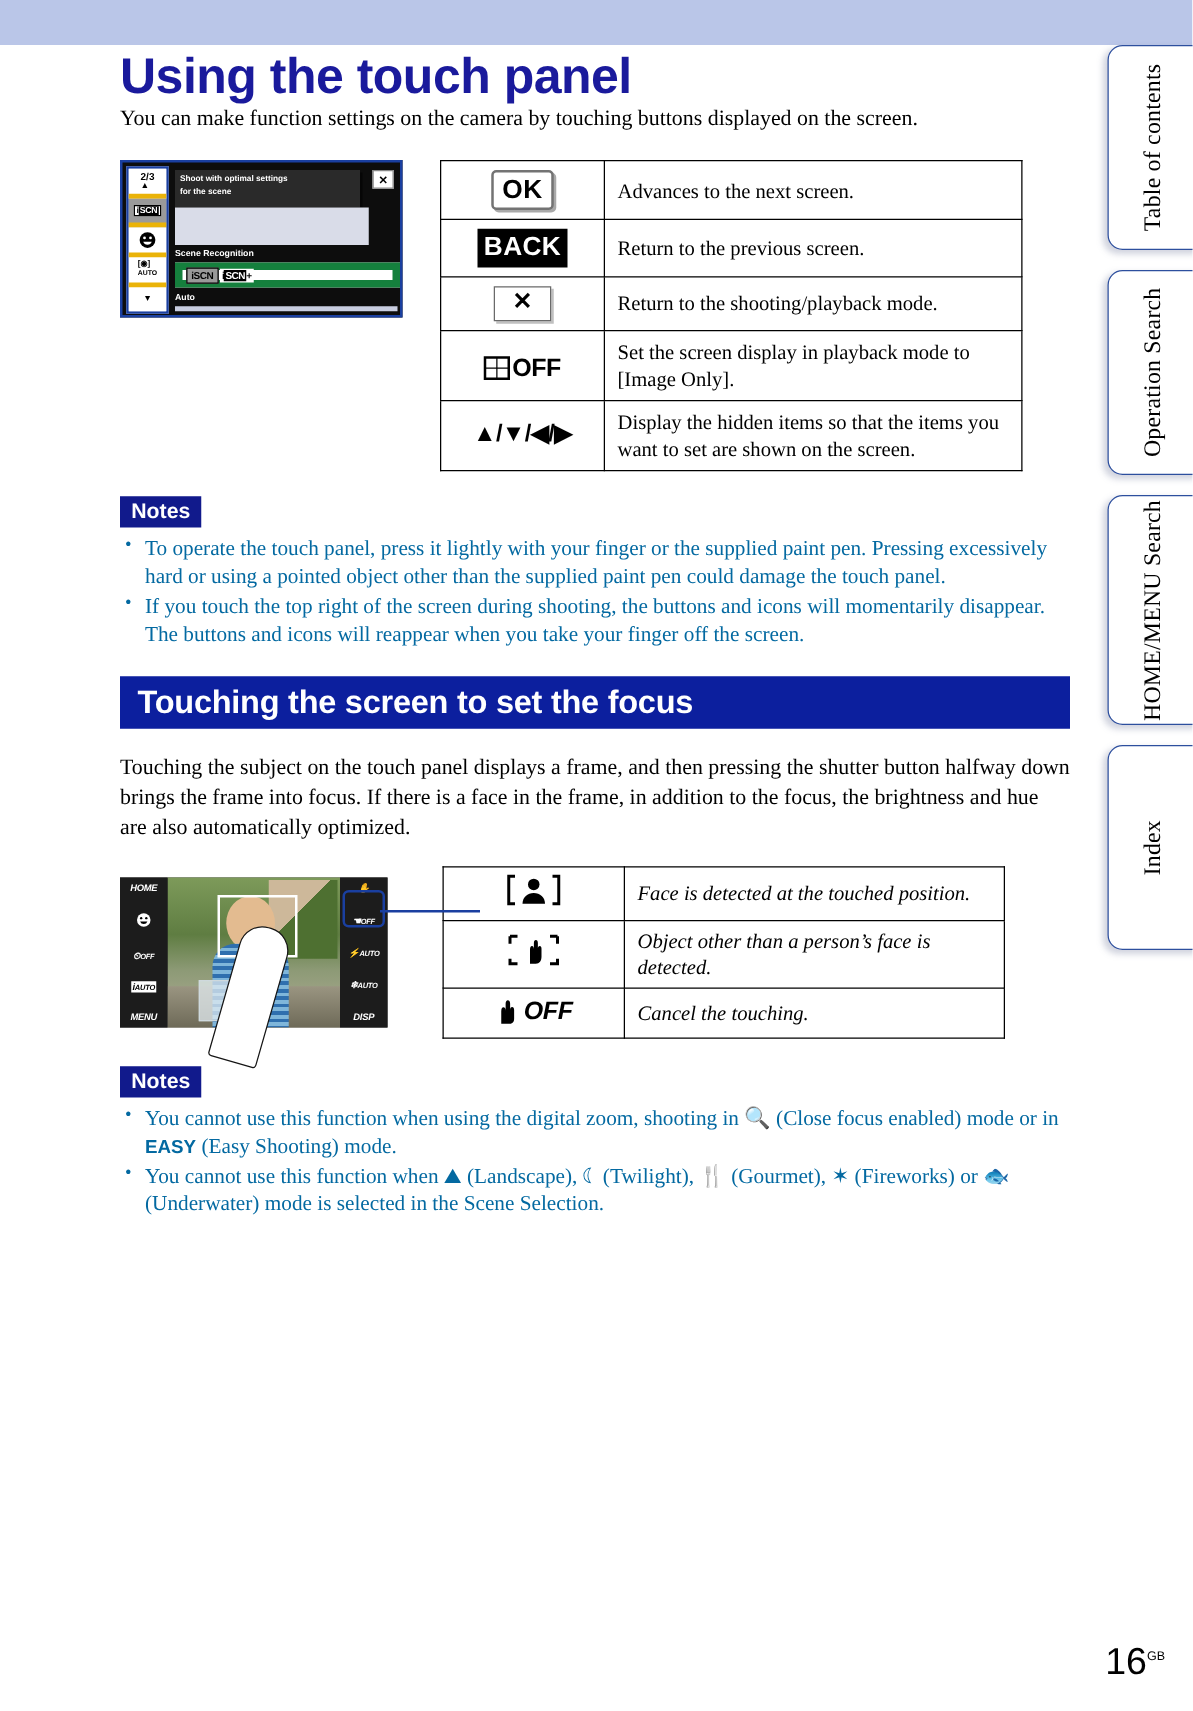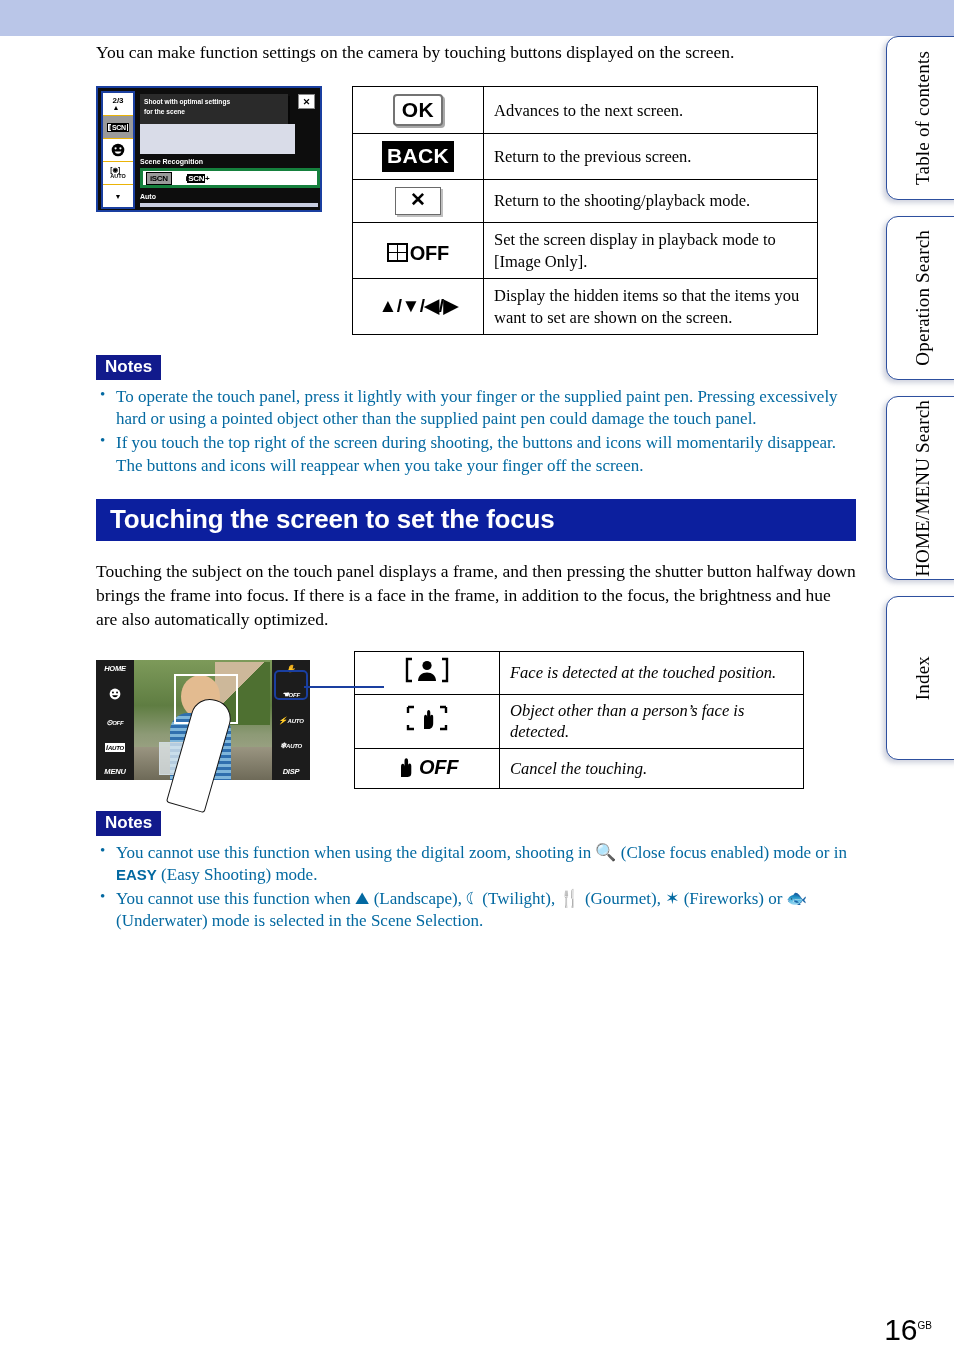--- a/index.html
+++ b/index.html
@@ -476,6 +476,7 @@
 
   <div class="content">
 
+    <h1 class="page-title">Using the touch panel</h1>
 
     <p class="body-text intro">You can make function settings on the camera by touching buttons displayed on the screen.</p>
 

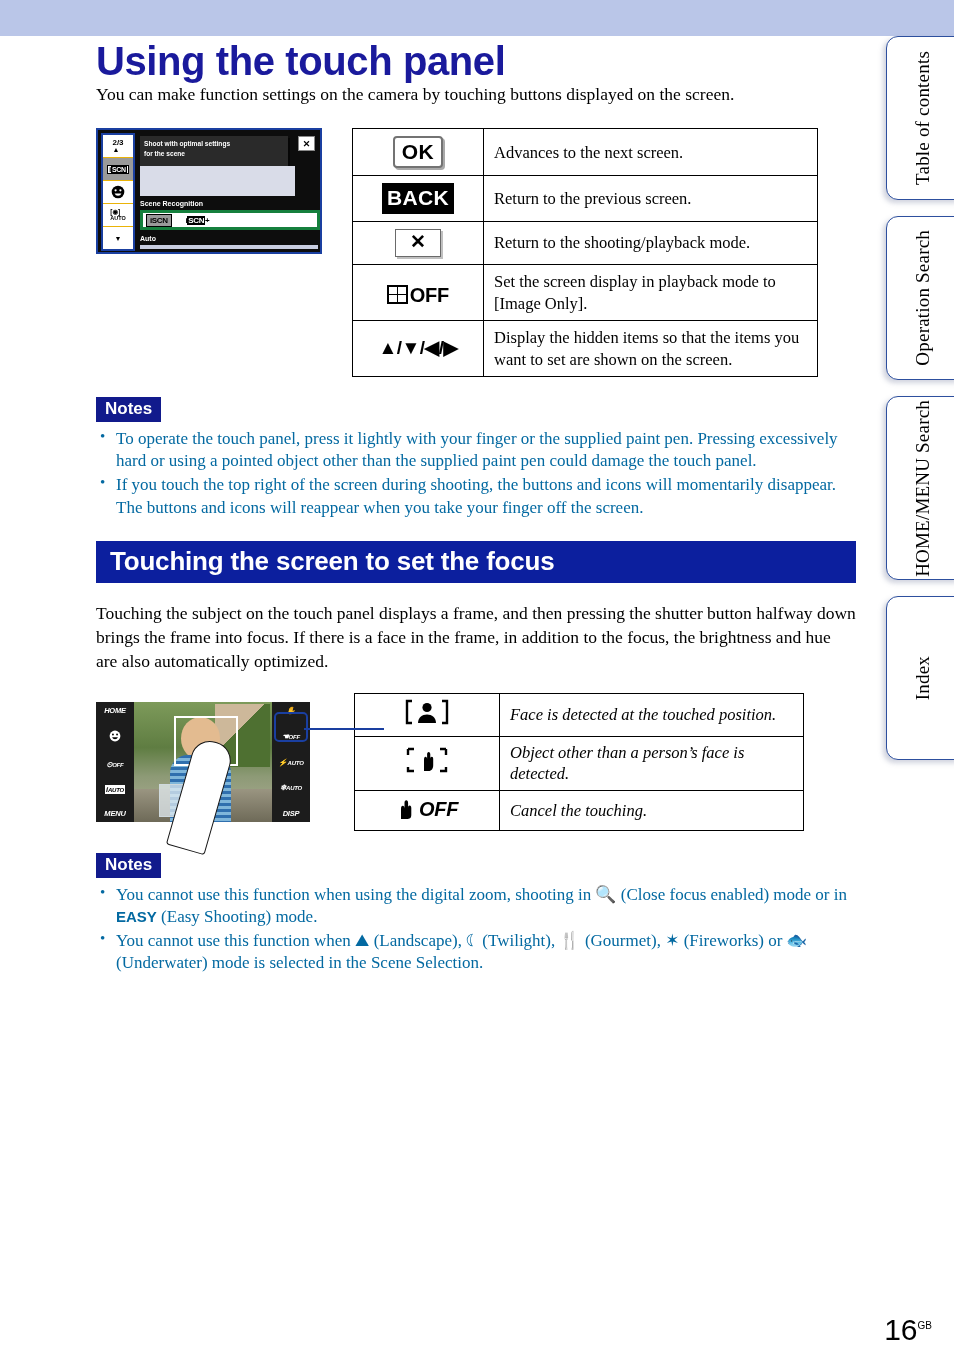--- a/index.html
+++ b/index.html
@@ -116,7 +116,7 @@
   }
   .cam-sb-cell {
     flex: 1;
-    border-bottom: 1px solid #eab308;
+    border-bottom: 4px solid #eab308;
     display: flex;
     align-items: center;
     justify-content: center;

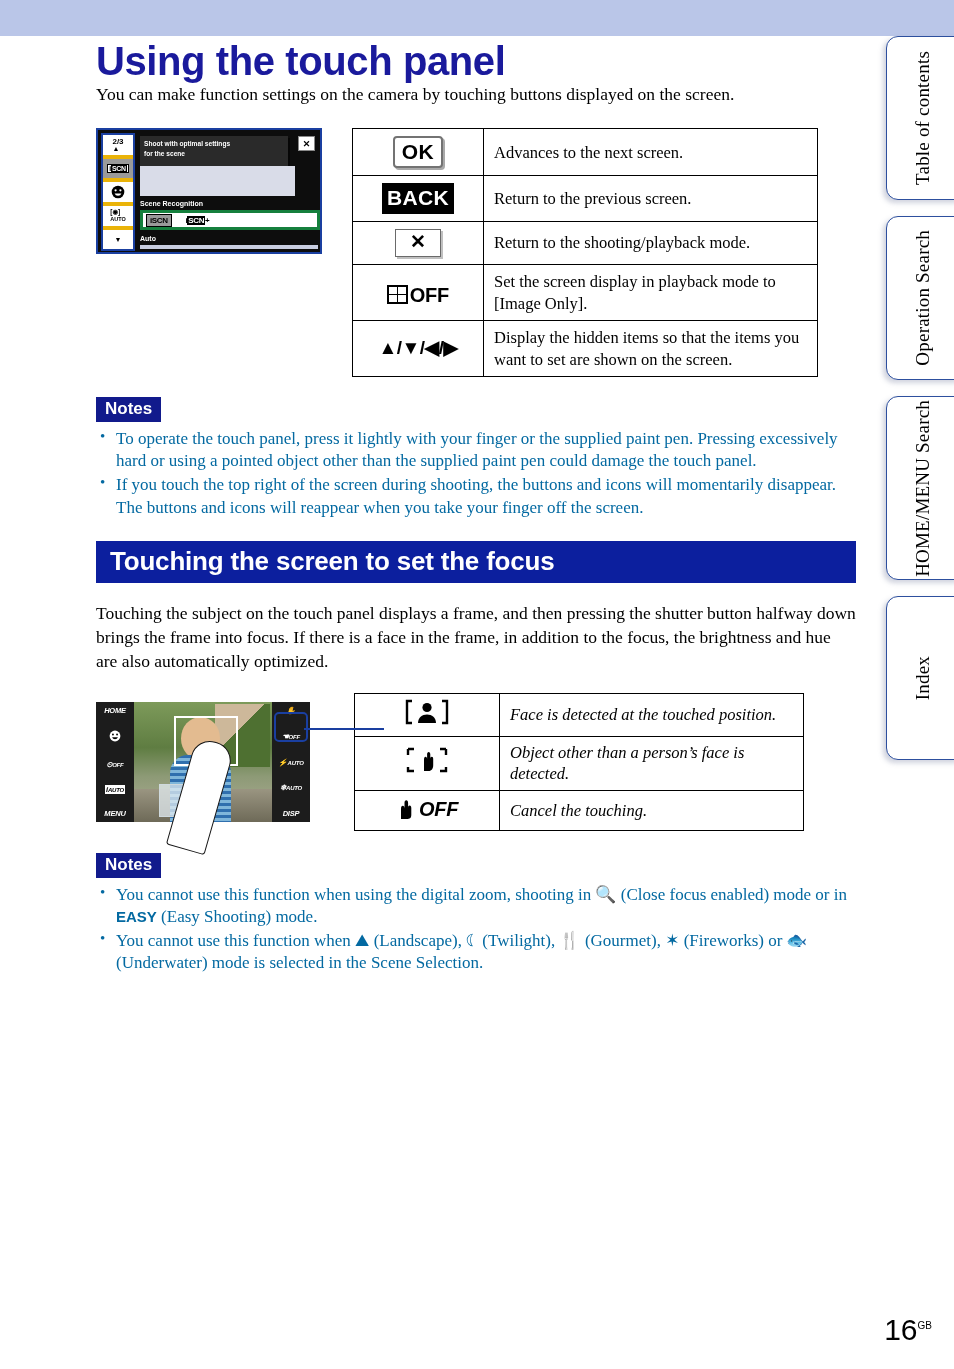--- a/index.html
+++ b/index.html
@@ -187,12 +187,12 @@
     left: 42px; top: 80px;
     width: 180px; height: 20px;
     background: #ffffff;
-    border: 3px solid #15803d;
+    border: 6px solid #15803d;
     box-sizing: border-box;
     display: flex;
     align-items: center;
     padding-left: 3px;
-    gap: 12px;
+    gap: 1px;
   }
   .opt-a {
     background: #9a9a9a;

